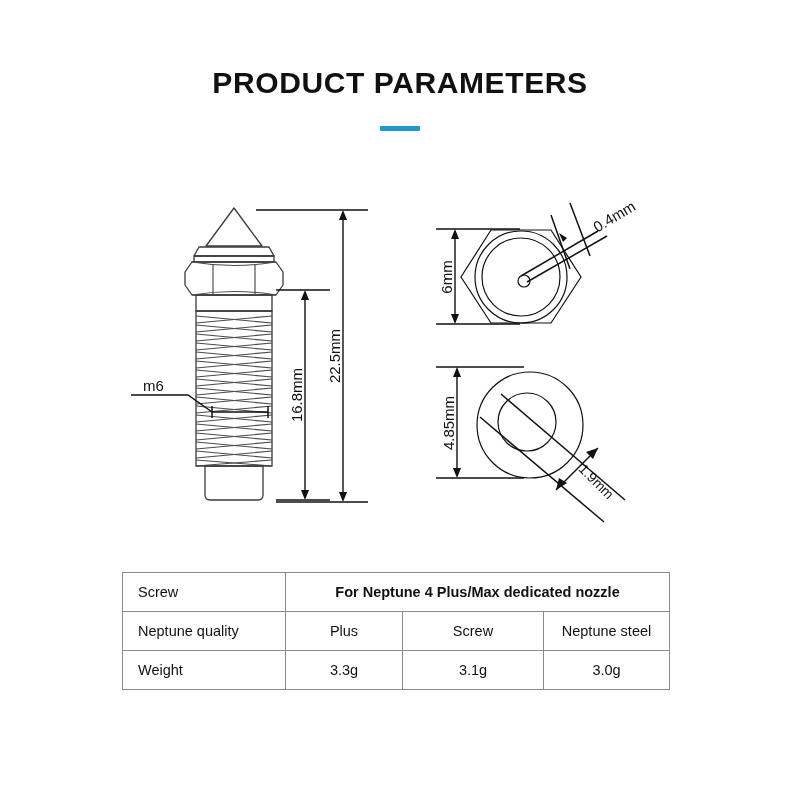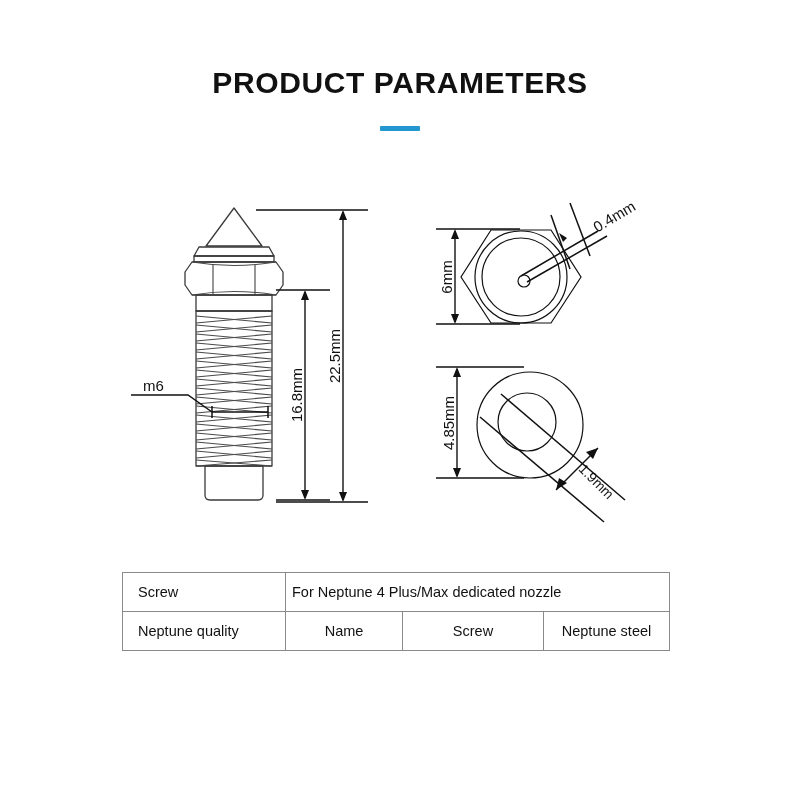--- a/index.html
+++ b/index.html
@@ -51,7 +51,7 @@
   .spec-table td.c2{width:104px;text-align:center;}
   .spec-table td.c3{width:128px;text-align:center;}
   .spec-table td.c4{text-align:center;}
-  .spec-table td.wide{}
+  .spec-table td.wide{text-align:center;font-weight:bold;}
 </style>
 </head>
 <body>

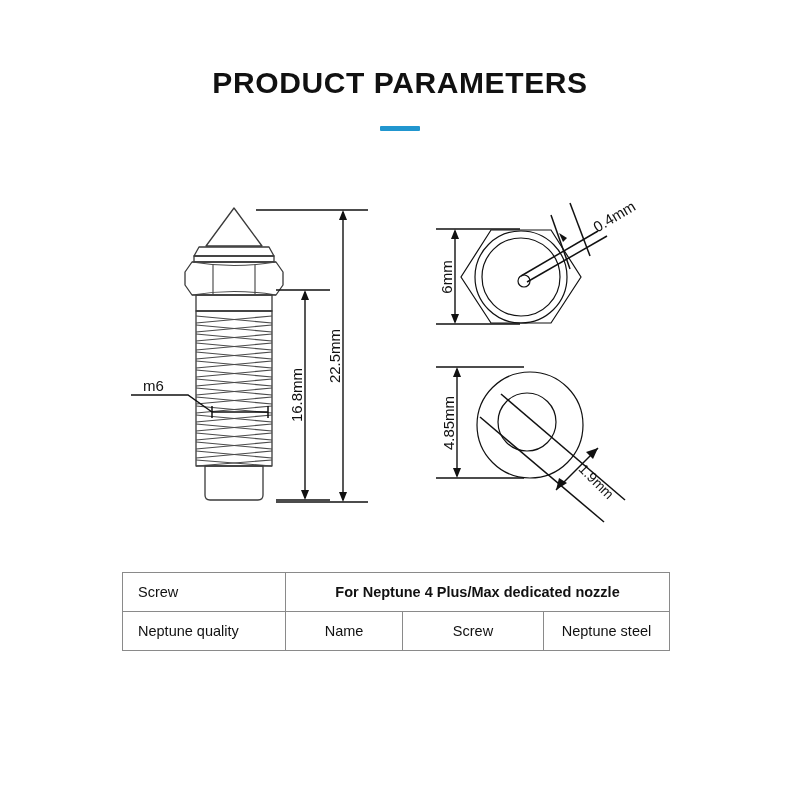--- a/index.html
+++ b/index.html
@@ -206,7 +206,7 @@
       </tr>
       <tr>
         <td class="lbl">Neptune quality</td>
-        <td class="c2">Name</td>
+        <td class="c2">Plus</td>
         <td class="c3">Screw</td>
         <td class="c4">Neptune steel</td>
       </tr>

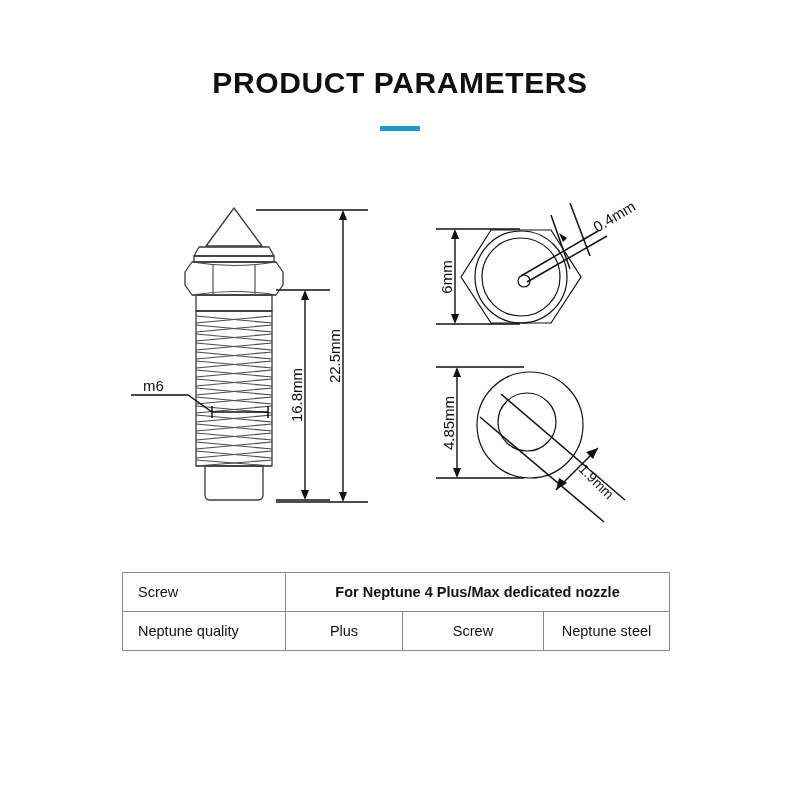--- a/index.html
+++ b/index.html
@@ -210,6 +210,12 @@
         <td class="c3">Screw</td>
         <td class="c4">Neptune steel</td>
       </tr>
+      <tr>
+        <td class="lbl">Weight</td>
+        <td class="c2">3.3g</td>
+        <td class="c3">3.1g</td>
+        <td class="c4">3.0g</td>
+      </tr>
     </tbody>
   </table>
 

